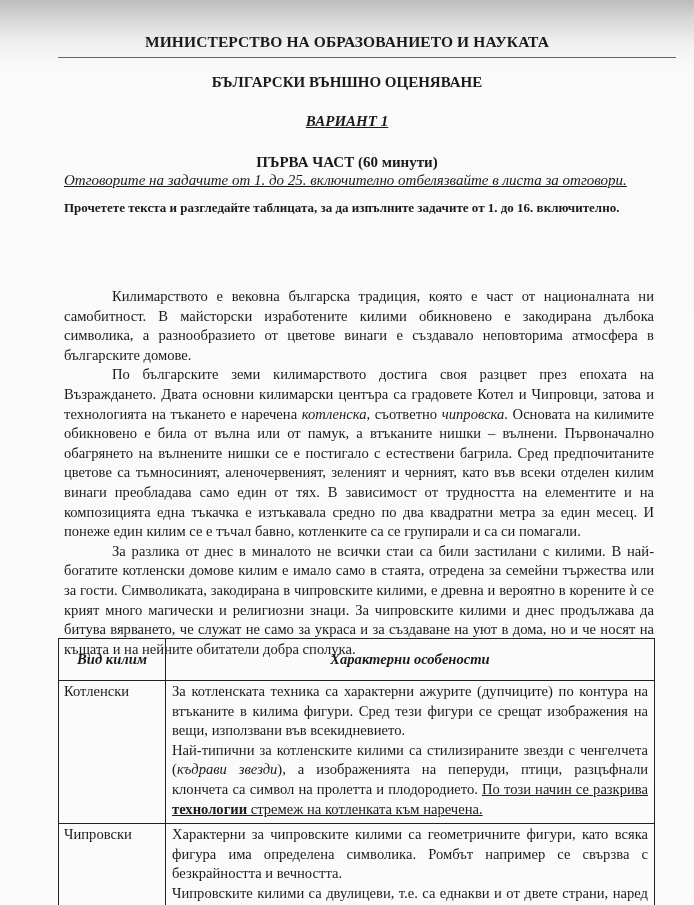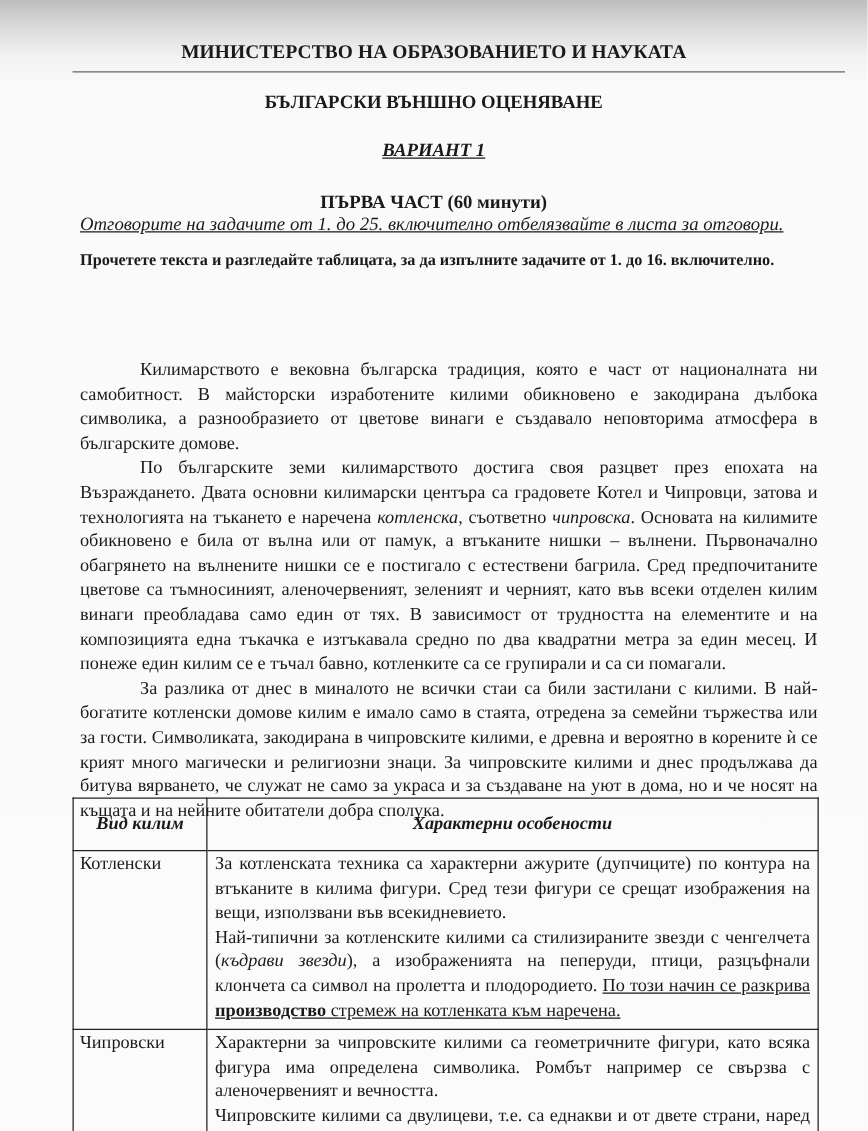--- a/index.html
+++ b/index.html
@@ -95,7 +95,7 @@
         <td class="type">Котленски</td>
         <td class="desc">
           <p>За котленската техника са характерни ажурите (дупчиците) по контура на втъканите в килима фигури. Сред тези фигури се срещат изображения на вещи, използвани във всекидневието.</p>
-          <p><span>Най-типични за котленските килими са стилизираните звезди с ченгелчета (</span><span class="i">къдрави звезди</span><span>), а изображенията на пеперуди, птици, разцъфнали клончета са символ на пролетта и плодородието. </span><span class="u">По този начин се разкрива </span><span class="u b">производство</span><span class="u"> стремеж  на котленката към наречена.</span></p>
+          <p><span>Най-типични за котленските килими са стилизираните звезди с ченгелчета (</span><span class="i">къдрави звезди</span><span>), а изображенията на пеперуди, птици, разцъфнали клончета са символ на пролетта и плодородието. </span><span class="u">По този начин се разкрива </span><span class="u b">технологии</span><span class="u"> стремеж  на котленката към наречена.</span></p>
         </td>
       </tr>
       <tr>

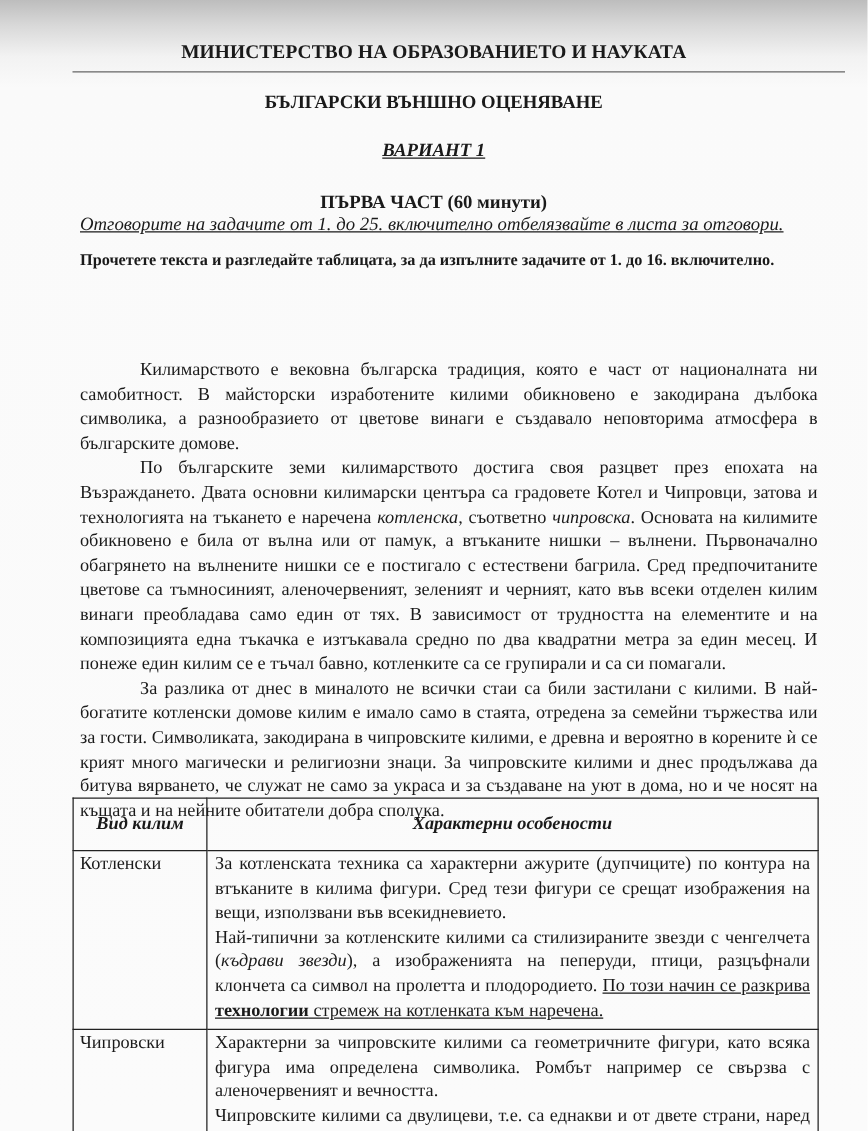--- a/index.html
+++ b/index.html
@@ -101,7 +101,7 @@
       <tr>
         <td class="type">Чипровски</td>
         <td class="desc">
-          <p>Характерни за чипровските килими са геометричните фигури, като всяка фигура има определена символика. Ромбът например се свързва с аленочервеният и вечността.</p>
+          <p>Характерни за чипровските килими са геометричните фигури, като всяка фигура има определена символика. Ромбът например се свързва с безкрайността и вечността.</p>
           <p><span>Чипровските килими са двулицеви, т.е. са еднакви и от двете страни, наред с това са и практични, </span><span class="b">защото</span><span> са с гладка повърхност, а така върху тях се задържа минимално количество прах.</span></p>
         </td>
       </tr>

